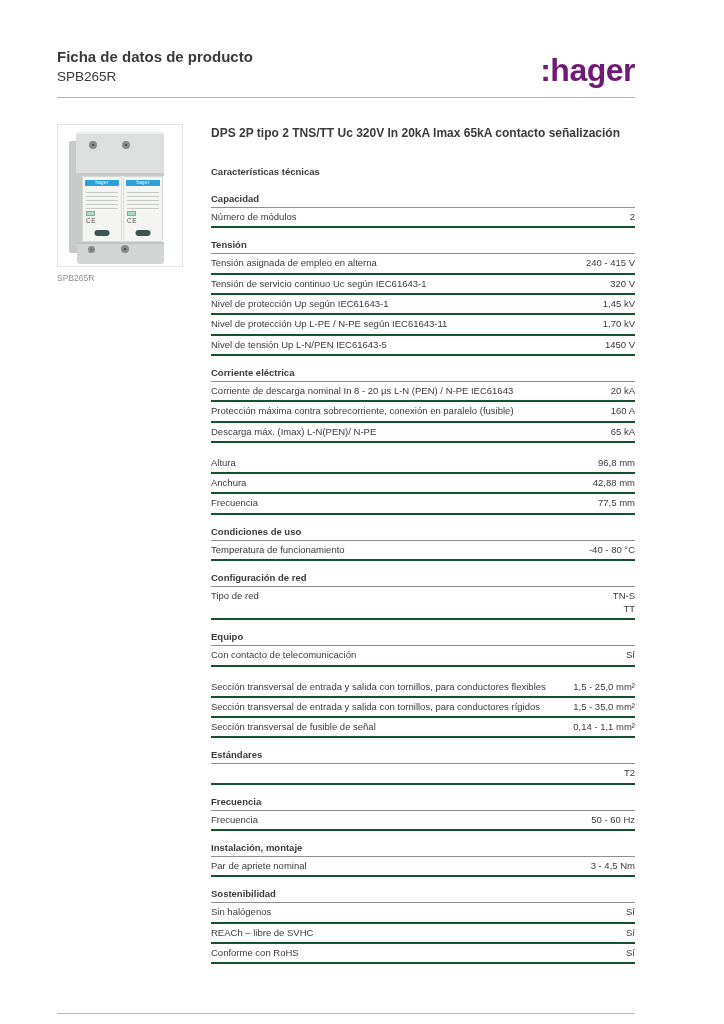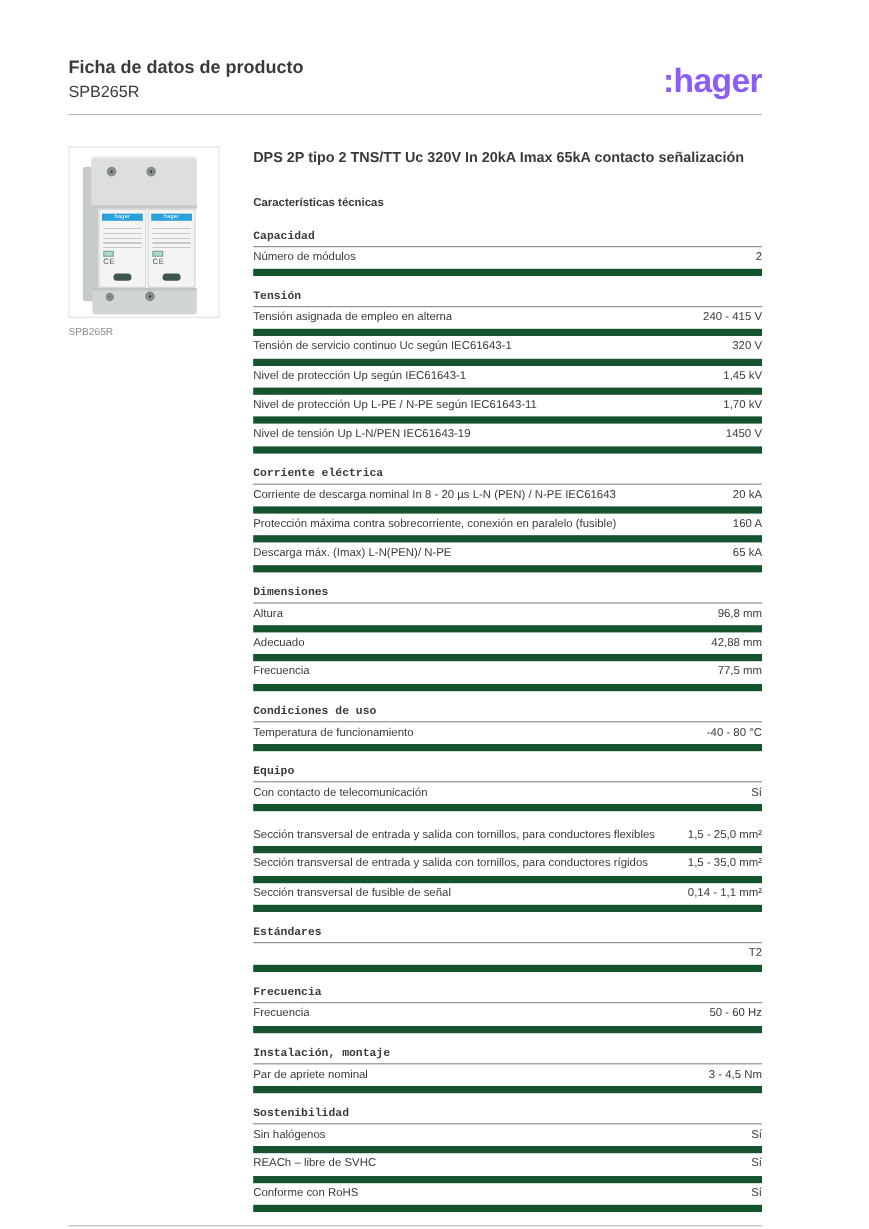--- a/index.html
+++ b/index.html
@@ -21,7 +21,7 @@
   .top-header { display:flex; justify-content:space-between; align-items:flex-start; }
   .h-title { font-size:15px; font-weight:bold; line-height:1.25; color:#3a3a39; }
   .h-ref { font-size:13.5px; margin-top:2px; color:#3a3a39; }
-  .logo { font-size:28px; font-weight:bold; color:#8b5cf6; letter-spacing:-0.5px; line-height:1; margin-top:6px; }
+  .logo { font-size:32px; font-weight:bold; color:#701a75; letter-spacing:-0.5px; line-height:1; margin-top:6px; }
   .top-rule { border:none; border-top:1px solid #b8b8b8; margin:11px 0 0 0; }
 
   

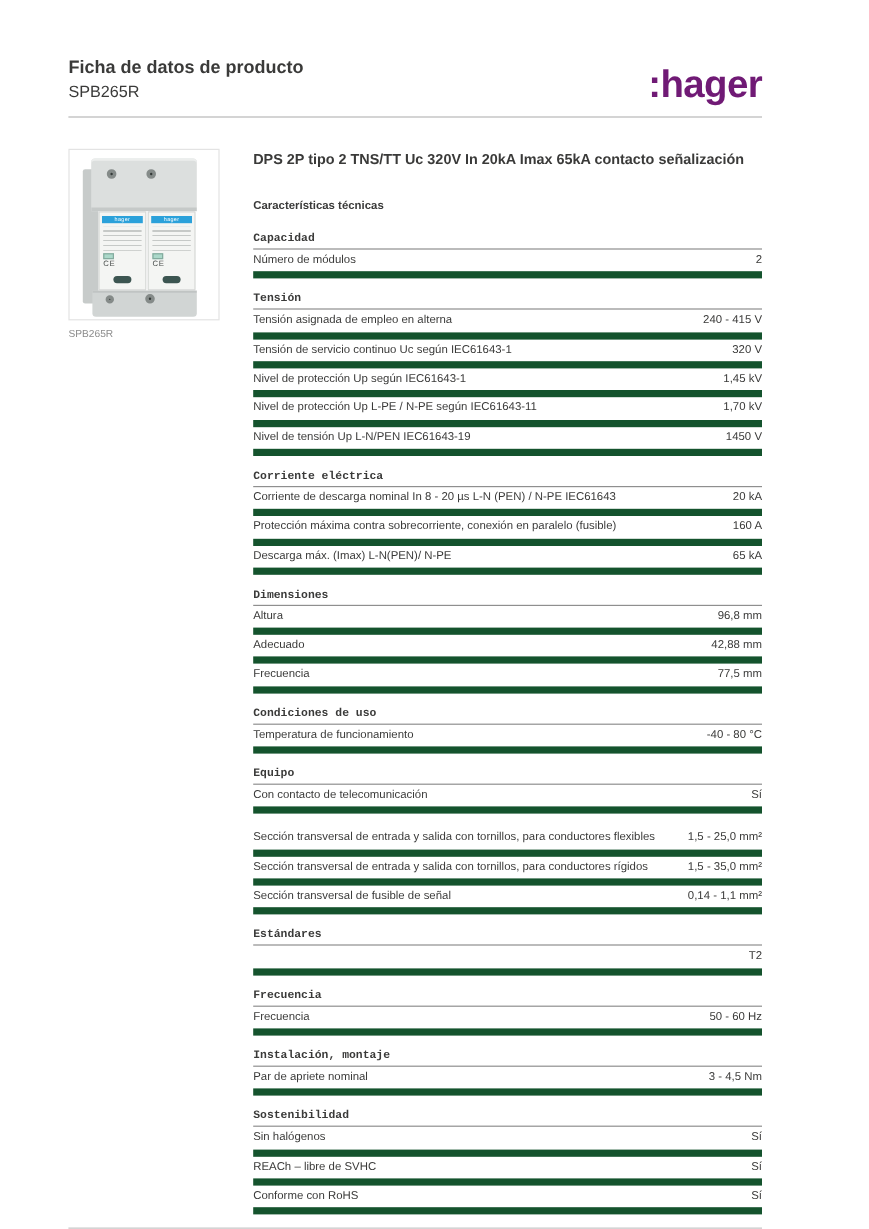--- a/index.html
+++ b/index.html
@@ -33,7 +33,7 @@
   .char-heading { font-size:9.5px; font-weight:bold; margin-bottom:16px; }
 
   .spec-section { margin-bottom:11px; }
-  .section-title { font-size:9.5px; font-weight:bold; padding-bottom:3px; border-bottom:1px solid #8f8f8f;font-family:Liberation Mono, monospace; }
+  .section-title { font-size:9.5px; font-weight:bold; padding-bottom:3px; border-bottom:1px solid #8f8f8f; }
   .spec-row {
     display:flex; justify-content:space-between; align-items:flex-start;
     font-size:9.5px; padding:3px 0 2.5px 0; border-bottom:6px solid #14532d;

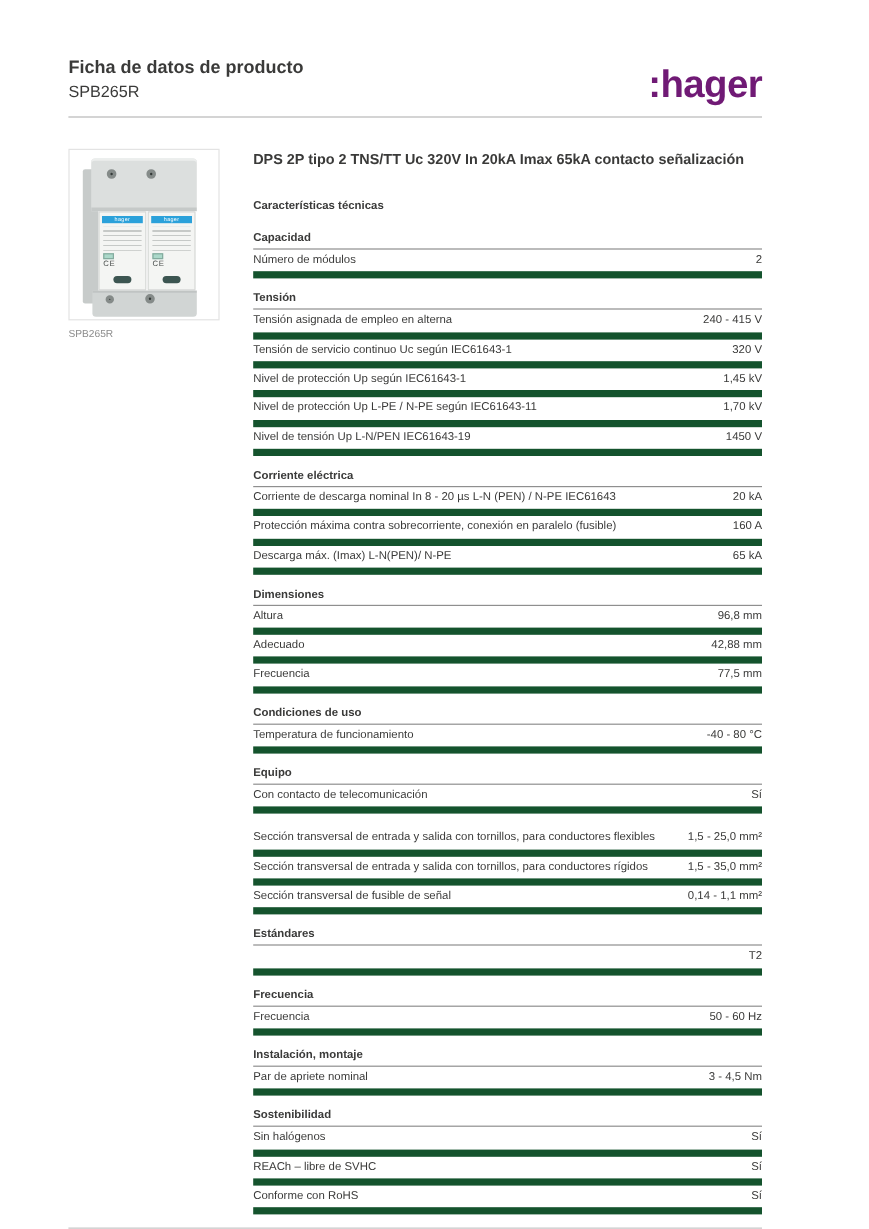--- a/index.html
+++ b/index.html
@@ -36,7 +36,7 @@
   .section-title { font-size:9.5px; font-weight:bold; padding-bottom:3px; border-bottom:1px solid #8f8f8f; }
   .spec-row {
     display:flex; justify-content:space-between; align-items:flex-start;
-    font-size:9.5px; padding:3px 0 2.5px 0; border-bottom:6px solid #14532d;
+    font-size:9.5px; padding:3px 0 2.5px 0; border-bottom:2px solid #14532d;
     line-height:1.35;
   }
   .row-label { padding-right:10px; }

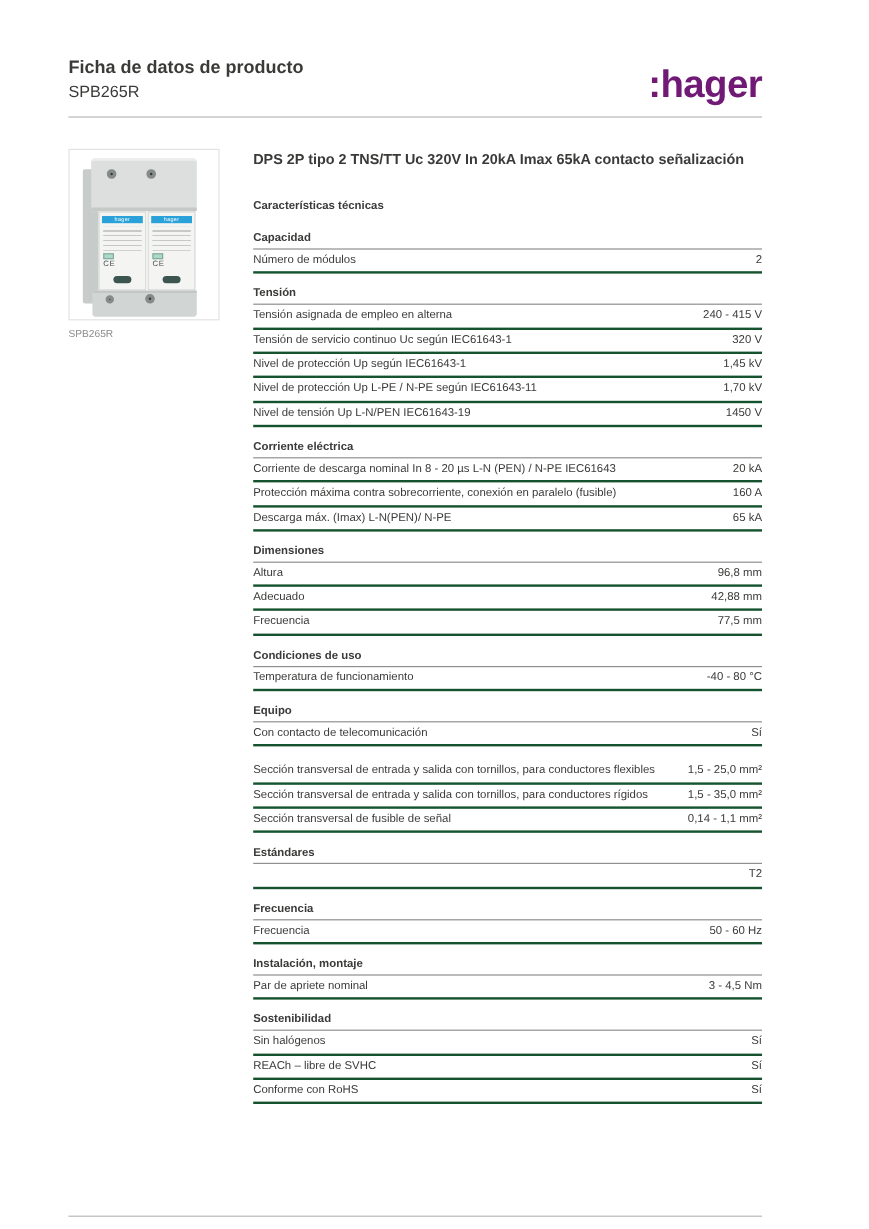--- a/index.html
+++ b/index.html
@@ -145,7 +145,7 @@
               <span class="row-value">1,70 kV</span>
             </div>
             <div class="spec-row">
-              <span class="row-label">Nivel de tensión Up L-N/PEN IEC61643-19</span>
+              <span class="row-label">Nivel de tensión Up L-N/PEN IEC61643-5</span>
               <span class="row-value">1450 V</span>
             </div>
           </section>

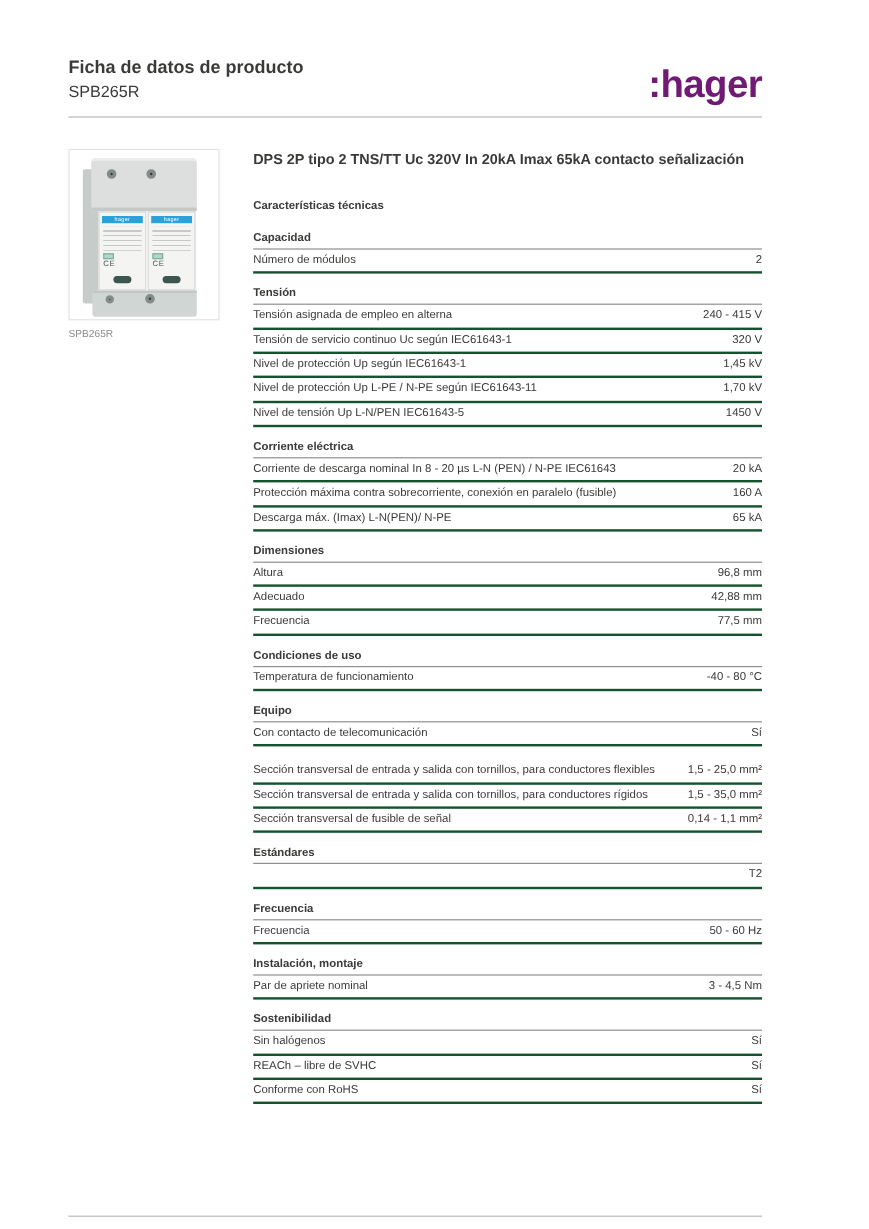--- a/index.html
+++ b/index.html
@@ -165,7 +165,6 @@
             </div>
           </section>
           <section class="spec-section">
-            <div class="section-title">Dimensiones</div>
             <div class="spec-row">
               <span class="row-label">Altura</span>
               <span class="row-value">96,8 mm</span>

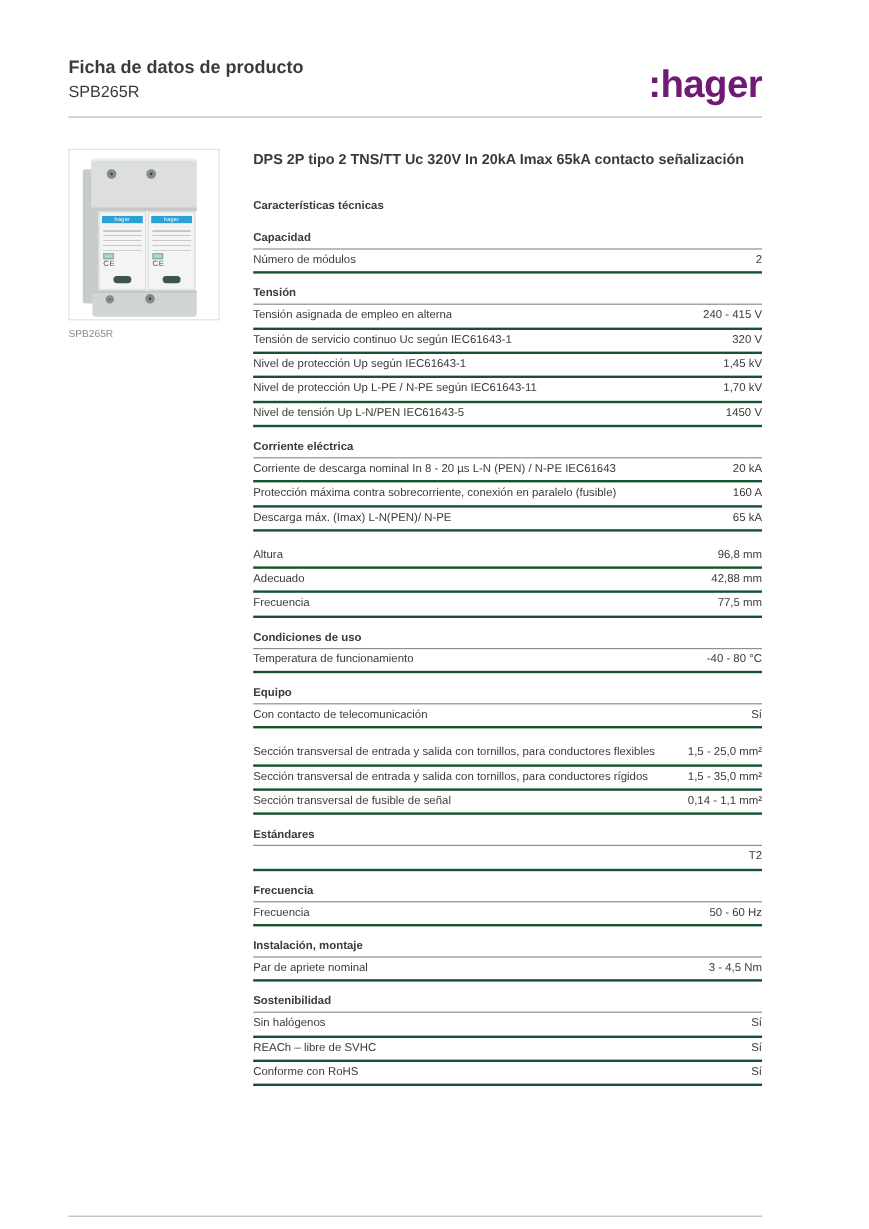--- a/index.html
+++ b/index.html
@@ -170,7 +170,7 @@
               <span class="row-value">96,8 mm</span>
             </div>
             <div class="spec-row">
-              <span class="row-label">Adecuado</span>
+              <span class="row-label">Anchura</span>
               <span class="row-value">42,88 mm</span>
             </div>
             <div class="spec-row">

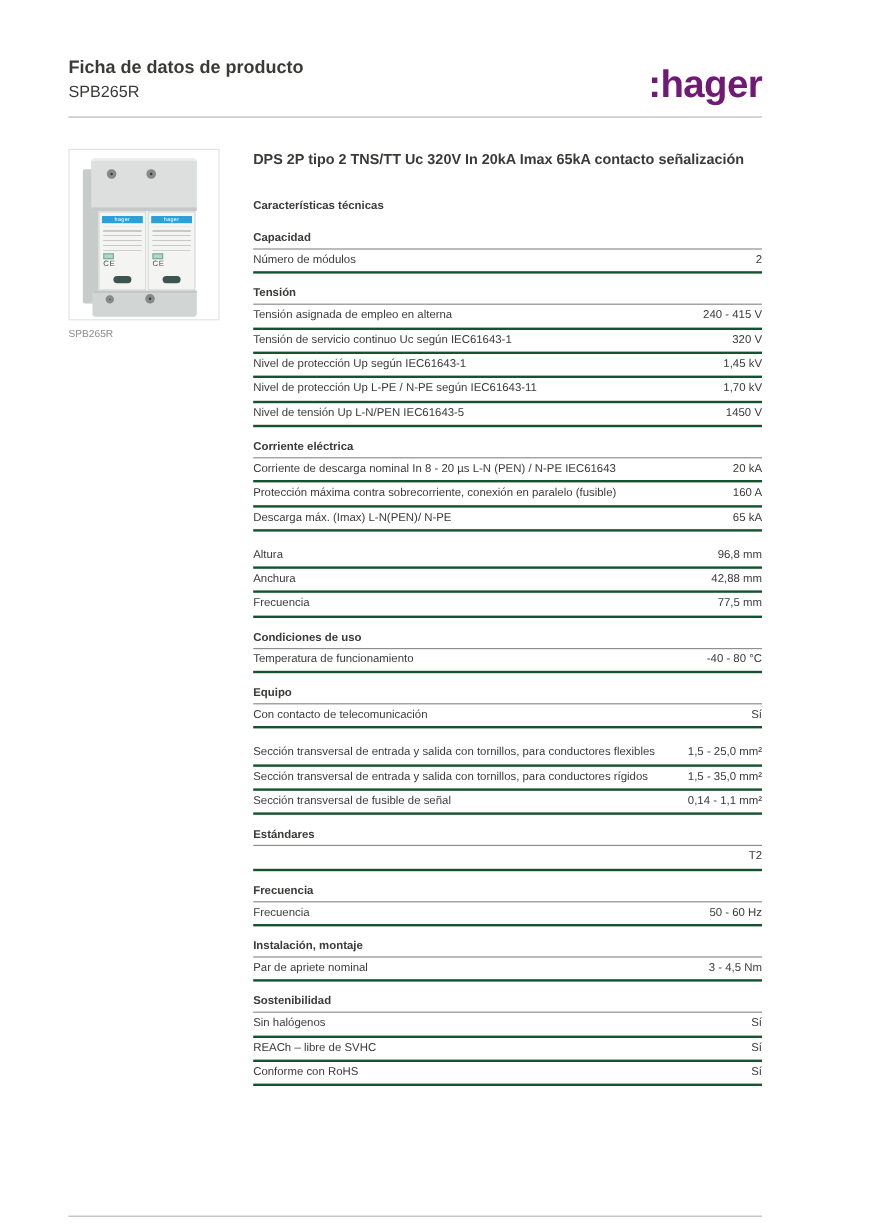--- a/index.html
+++ b/index.html
@@ -186,6 +186,13 @@
             </div>
           </section>
           <section class="spec-section">
+            <div class="section-title">Configuración de red</div>
+            <div class="spec-row">
+              <span class="row-label">Tipo de red</span>
+              <span class="row-value">TN-S<br>TT</span>
+            </div>
+          </section>
+          <section class="spec-section">
             <div class="section-title">Equipo</div>
             <div class="spec-row">
               <span class="row-label">Con contacto de telecomunicación</span>

